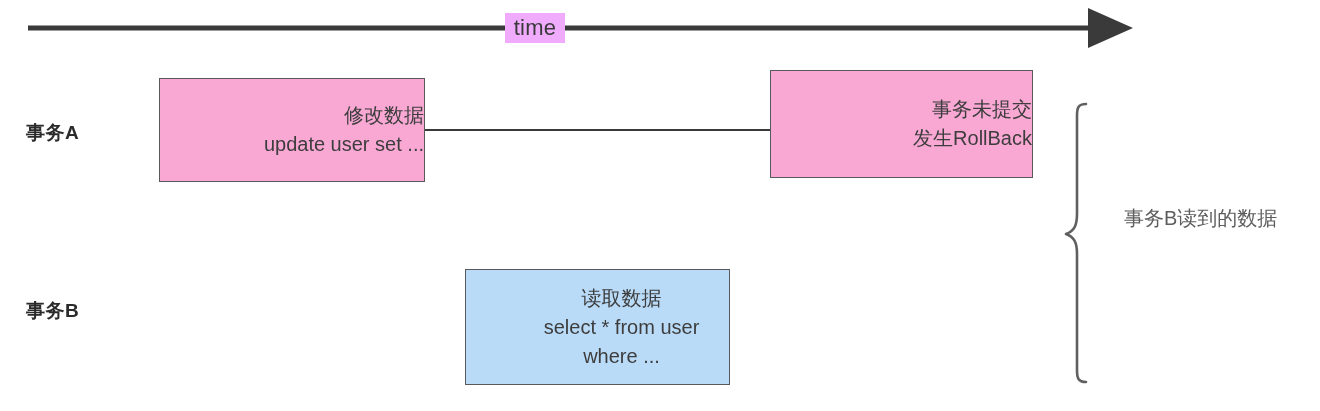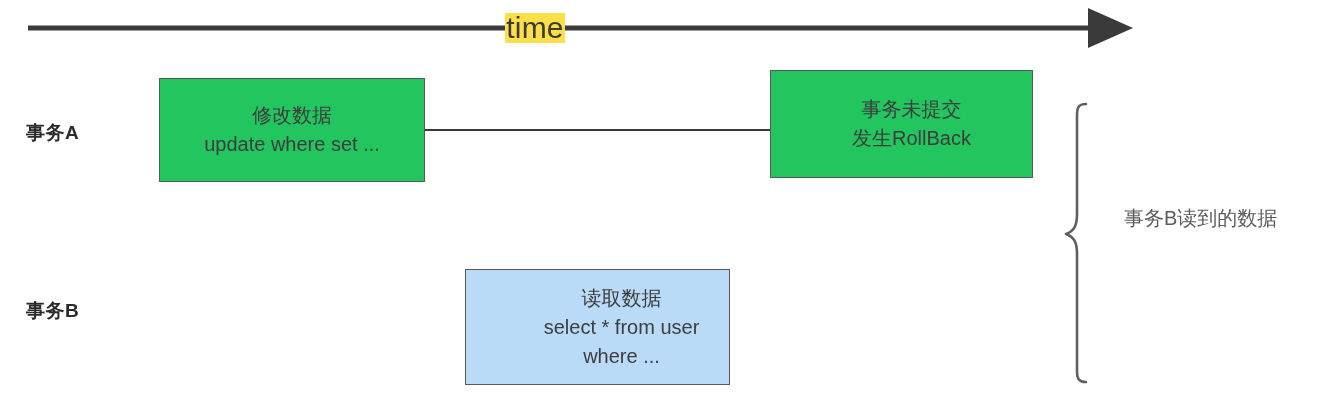--- a/index.html
+++ b/index.html
@@ -30,9 +30,9 @@
     top: 13px;
     width: 60px;
     text-align: center;
-    font-size: 30px;
+    font-size: 22px;
     color: #3a3a3a;
-    background: #fde047;
+    background: #f0abfc;
     line-height: 30px;
     letter-spacing: 0.2px;
   }

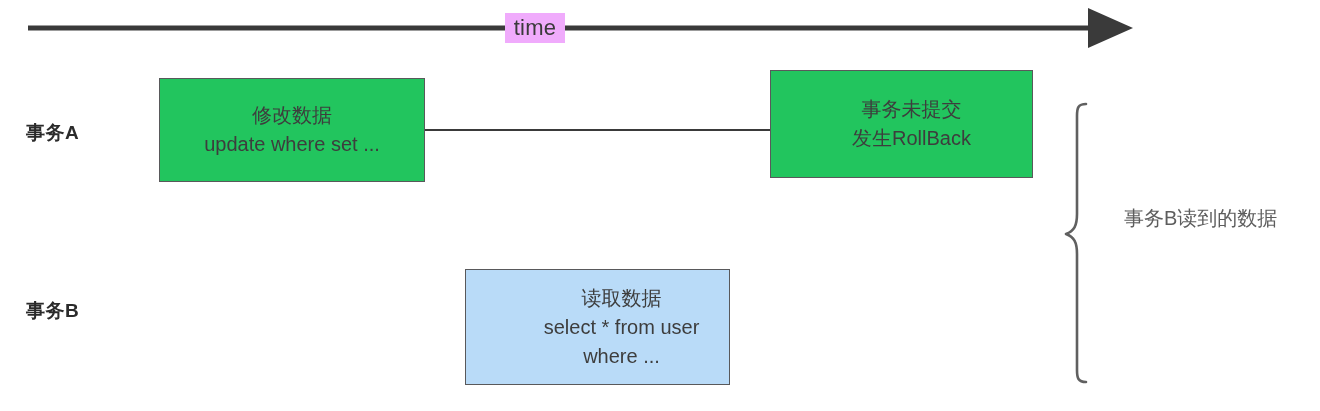--- a/index.html
+++ b/index.html
@@ -64,7 +64,7 @@
     text-align: center;
     white-space: nowrap;
   }
-  .node.green { background: #22c55e; }
+  .node.green { background: #f9a8d4; align-items: flex-end; }
   .node.blue  { background: #b9dbf8; padding-left: 48px; }
 
   #node-update   { left: 159px; top: 78px;  width: 266px; height: 104px; }

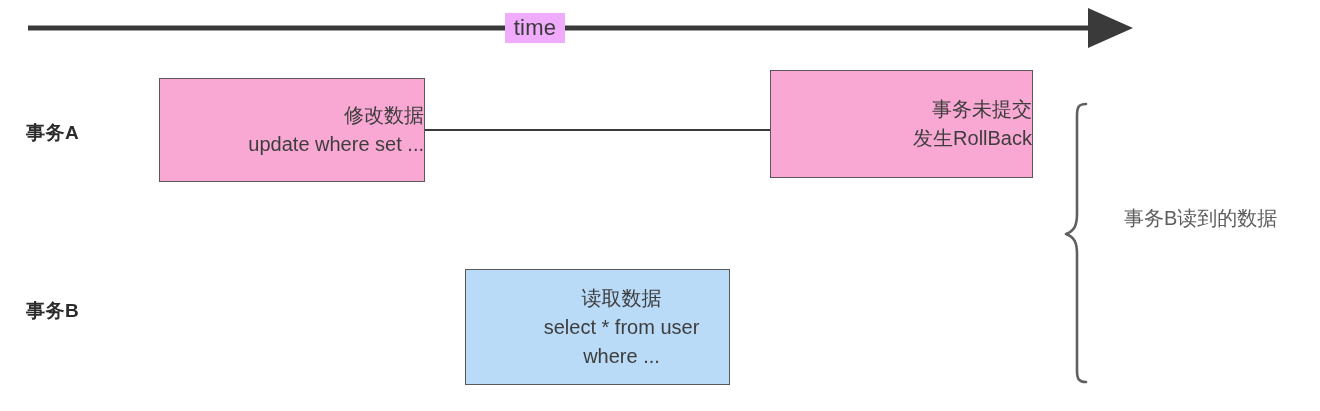--- a/index.html
+++ b/index.html
@@ -118,7 +118,7 @@
 
   <div class="node green" id="node-update">
     <span class="node-line">修改数据</span>
-    <span class="node-line">update where set ...</span>
+    <span class="node-line">update user set ...</span>
   </div>
 
   <div class="node green" id="node-rollback">

